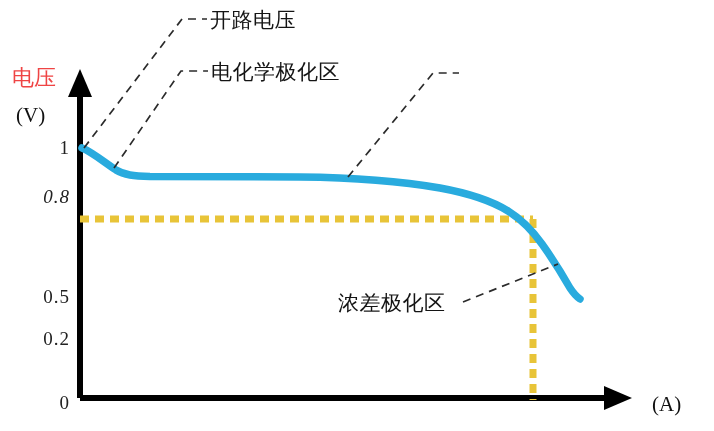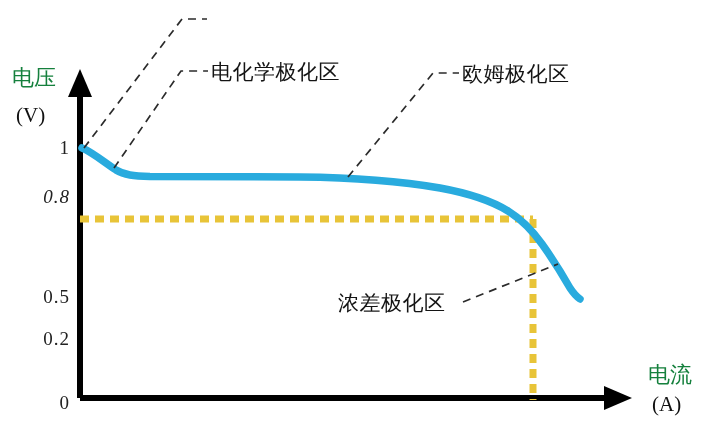--- a/index.html
+++ b/index.html
@@ -109,6 +109,7 @@
   <div class="lbl tick-label" style="left:12px; top:328px; width:58px;">0.2</div>
   <div class="lbl tick-label" style="left:30px; top:392px; width:40px;">0</div>
 
+  <div class="lbl region-label" style="left:210px; top:6px;">开路电压</div>
 
   <div class="lbl region-label" style="left:211px; top:58px;">电化学极化区</div>
 

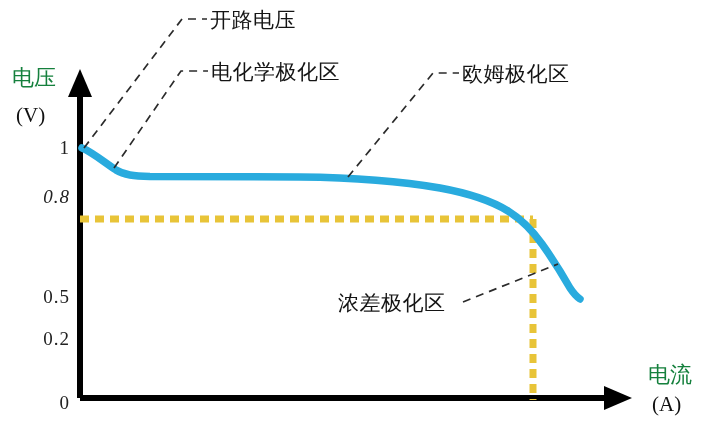--- a/index.html
+++ b/index.html
@@ -36,7 +36,7 @@
   }
   .axis-title {
     font-size: 22px;
-    color: #15803d;
+    color: #ef4444;
     font-weight: 500;
   }
   .axis-unit {

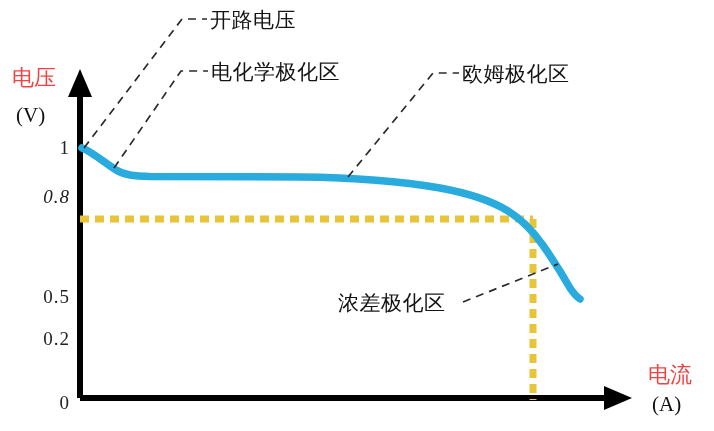--- a/index.html
+++ b/index.html
@@ -113,7 +113,6 @@
 
   <div class="lbl region-label" style="left:211px; top:58px;">电化学极化区</div>
 
-  <div class="lbl region-label" style="left:462px; top:60px;">欧姆极化区</div>
 
   <div class="lbl region-label" style="left:338px; top:289px;">浓差极化区</div>
 

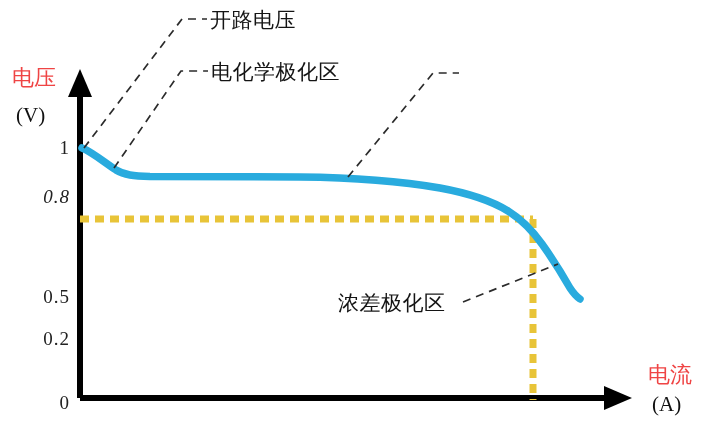--- a/index.html
+++ b/index.html
@@ -100,7 +100,6 @@
   <div class="lbl axis-title" style="left:12px; top:63px;">电压</div>
   <div class="lbl axis-unit" style="left:16px; top:103px;">(V)</div>
 
-  <div class="lbl axis-title" style="left:648px; top:360px;">电流</div>
   <div class="lbl axis-unit" style="left:652px; top:392px;">(A)</div>
 
   <div class="lbl tick-label" style="left:30px; top:137px; width:40px;">1</div>

